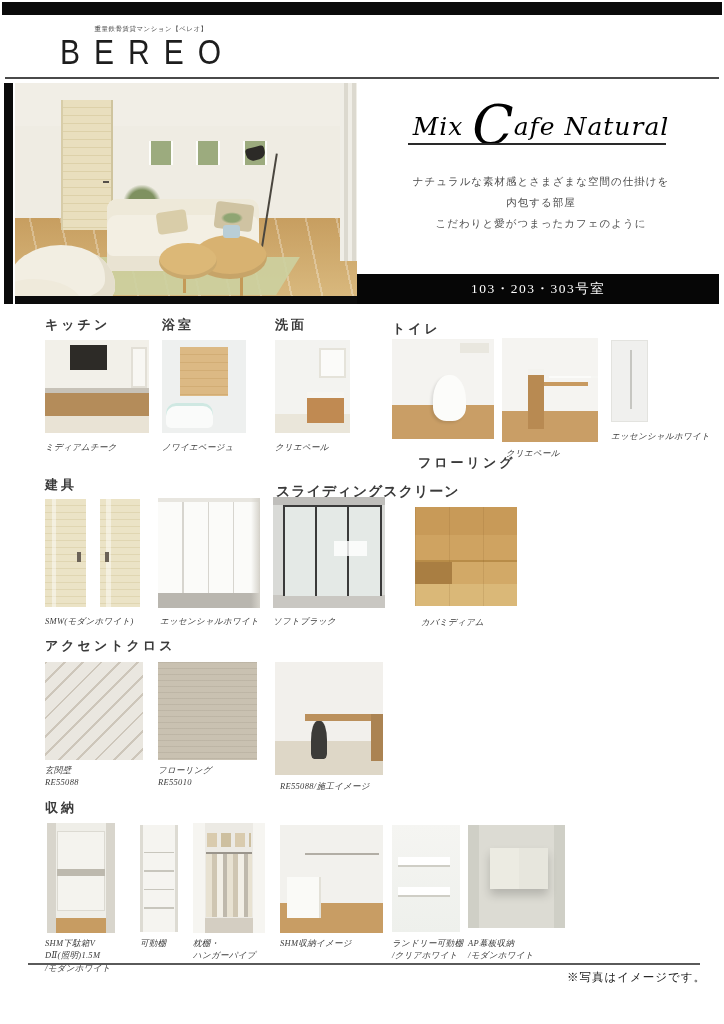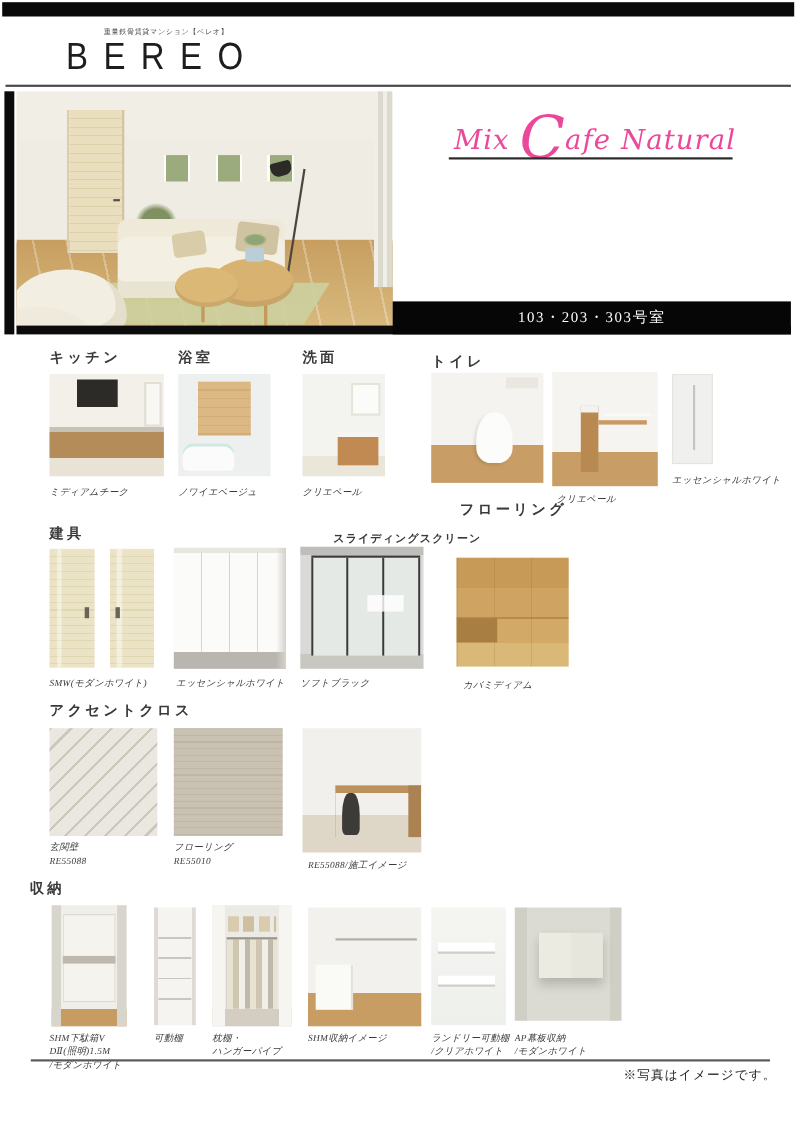--- a/index.html
+++ b/index.html
@@ -64,7 +64,7 @@
       background:repeating-linear-gradient(90deg,#f0eee7 0 4px,#dcd9cf 4px 8px);}
 
   .theme-title{position:absolute;left:380px;top:94px;width:322px;height:58px;text-align:center;
-      font-style:italic;color:#ec4899;font-family:"DejaVu Serif","Liberation Serif",serif;}
+      font-style:italic;color:#000000;font-family:"DejaVu Serif","Liberation Serif",serif;}
   .t-mix,.t-rest{font-size:25px;letter-spacing:1px;}
   .t-c{font-size:54px;vertical-align:-9px;letter-spacing:0;}
   .theme-underline{position:absolute;left:408px;top:143px;width:258px;height:1.5px;background:#2a2a2a;}

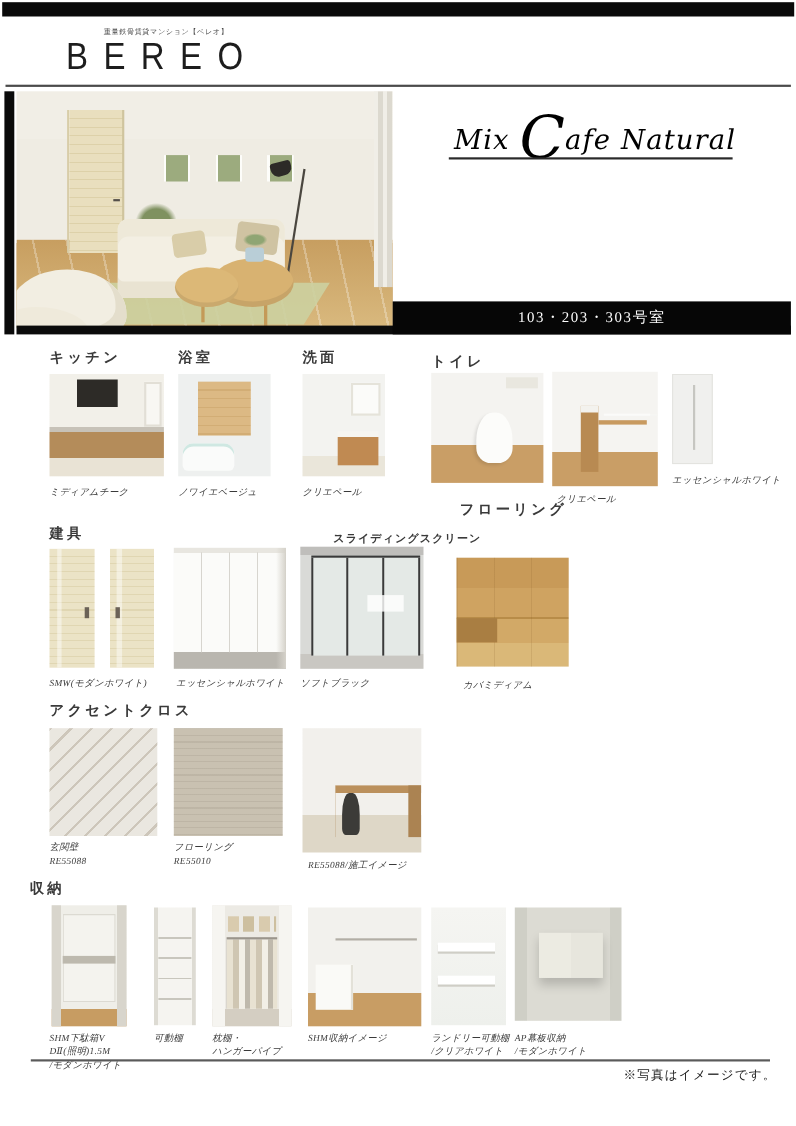--- a/index.html
+++ b/index.html
@@ -210,6 +210,9 @@
 
   <div class="theme-title"><span class="t-mix">Mix </span><span class="t-c">C</span><span class="t-rest">afe Natural</span></div>
   <div class="theme-underline"></div>
+  <div class="theme-desc">ナチュラルな素材感とさまざまな空間の仕掛けを
+内包する部屋
+こだわりと愛がつまったカフェのように</div>
   <div class="rooms-bar">
       <span>103・203・303号室</span>
     </div>

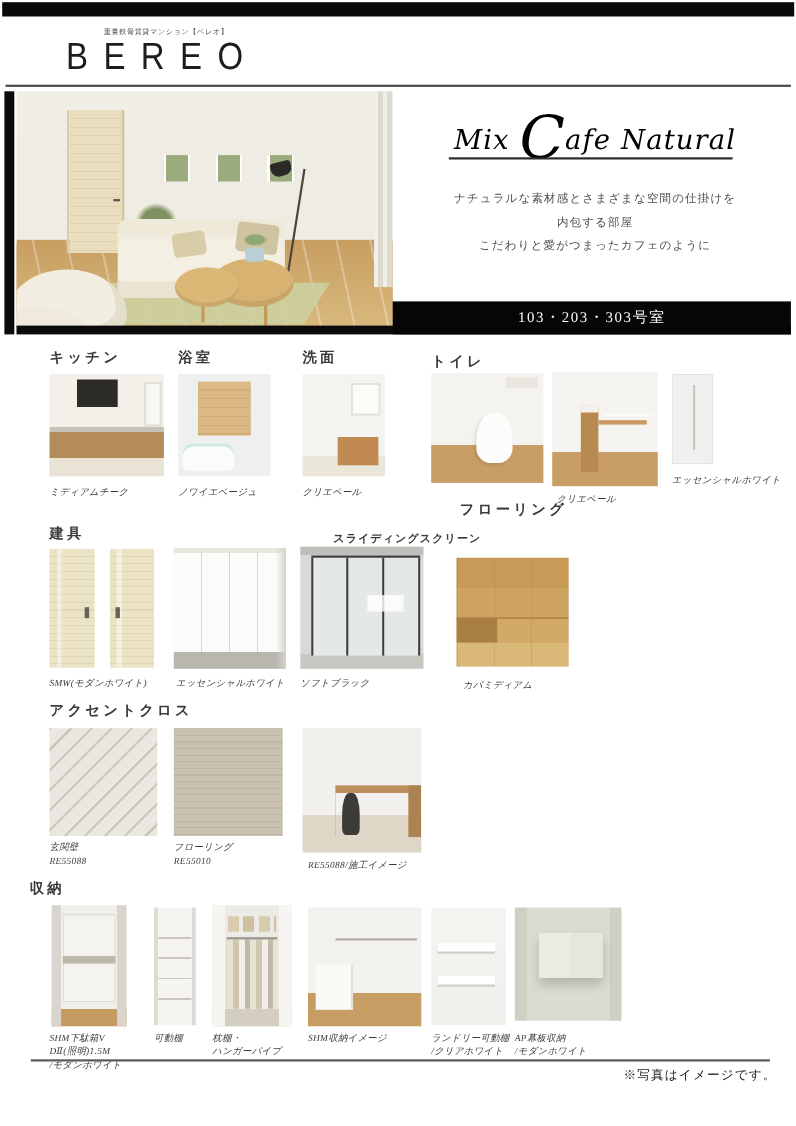--- a/index.html
+++ b/index.html
@@ -73,7 +73,7 @@
 
   
   .sec{position:absolute;font-size:13px;font-weight:600;letter-spacing:3px;color:#3a3a3a;white-space:nowrap;}
-  .sec.small{font-size:10px;letter-spacing:1px;margin-left:27px;}
+  .sec.small{font-size:14px;letter-spacing:1px;}
   .cap{position:absolute;font-size:8.5px;line-height:1.45;letter-spacing:.3px;color:#3a3a3a;white-space:pre-line;font-style:italic;}
   .ph{position:absolute;overflow:hidden;background:#f1efe9;}
   .ph::before,.ph::after{content:"";position:absolute;}

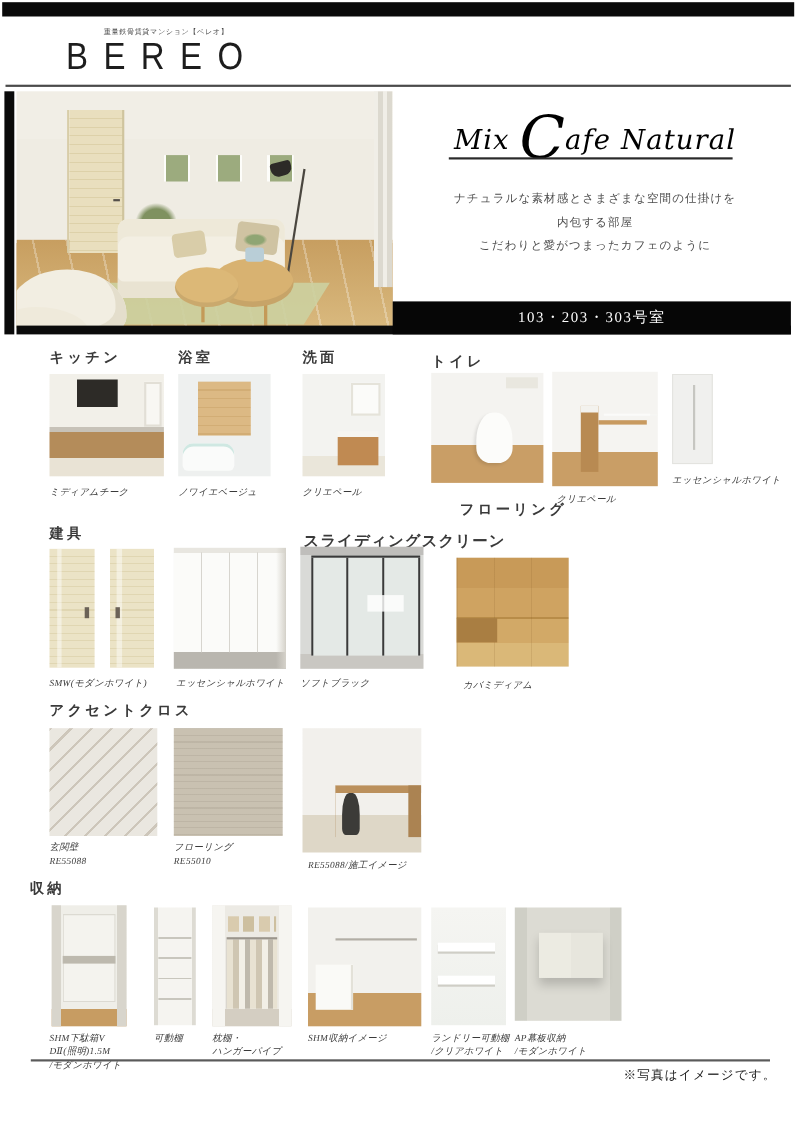--- a/index.html
+++ b/index.html
@@ -267,7 +267,7 @@
   <div class="ph a-accent3" style="left:275px;top:662px;width:108px;height:113px"></div>
   <div class="cap" style="left:280px;top:780px">RE55088/施工イメージ</div>
 
-  <div class="sec" style="left:27px;top:799px">収納</div>
+  <div class="sec" style="left:45px;top:799px">収納</div>
 
   <div class="ph a-s1" style="left:47px;top:823px;width:68px;height:110px"></div>
   <div class="cap" style="left:45px;top:937px">SHM下駄箱V

